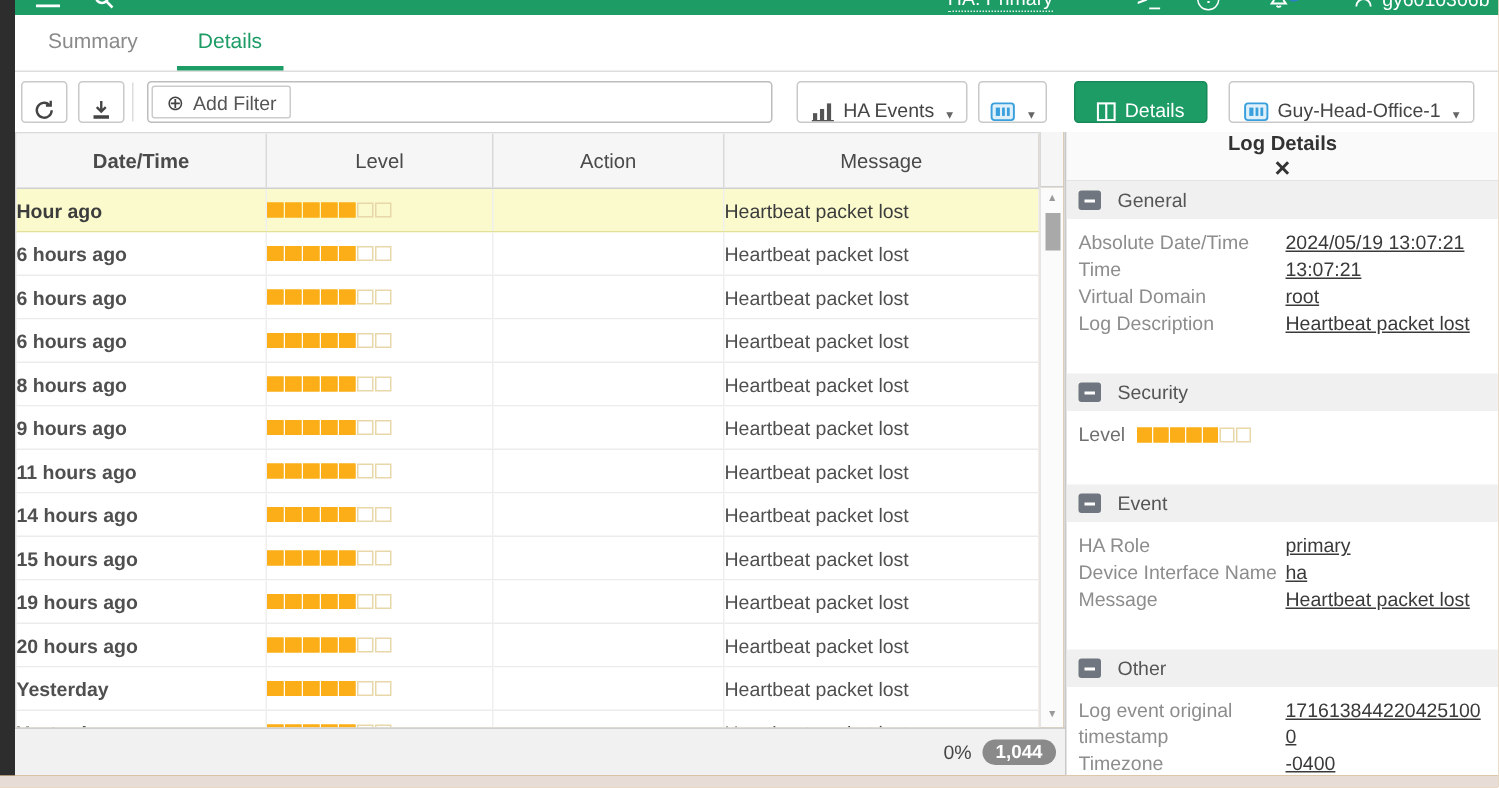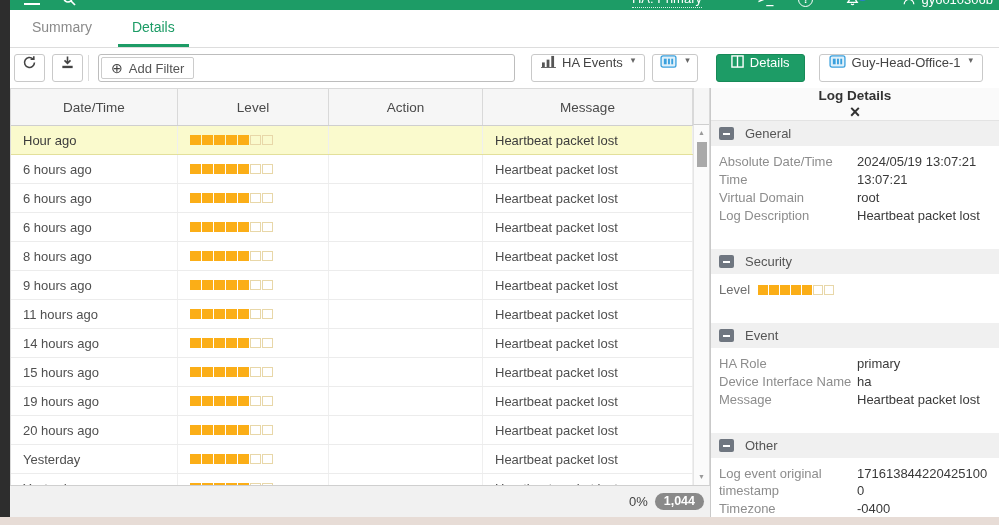--- a/index.html
+++ b/index.html
@@ -35,7 +35,7 @@
 
   
   .toolbar{position:absolute;left:10px;top:48px;width:989px;height:40px;background:#fff;display:flex;align-items:center;padding:0 4px 0 4px;}
-  .btn{height:28px;border:1px solid #c9c9c9;border-radius:3px;background:#fff;display:inline-flex;align-items:flex-start;gap:6px;padding:0 9px;font-size:13px;color:#444;cursor:pointer;}
+  .btn{height:28px;border:1px solid #c9c9c9;border-radius:3px;background:#fff;display:inline-flex;align-items:flex-end;gap:6px;padding:0 9px;font-size:13px;color:#444;cursor:pointer;}
   .btn.icon-only{padding:0 7px;}
   .btn.green{background:var(--green);border-color:#178a58;color:#fff;}
   .tool-sep{width:1px;height:26px;background:#ddd;margin:0 9px 0 5px;}

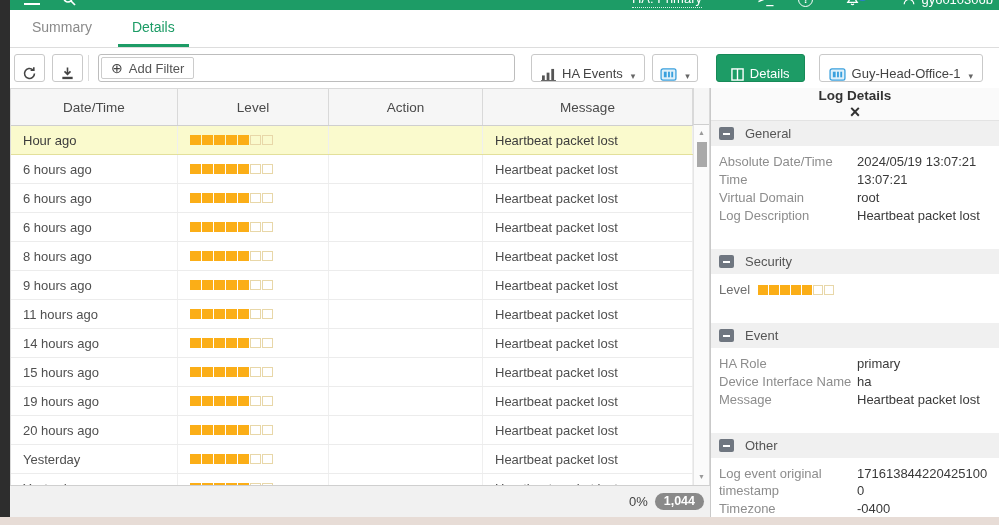--- a/index.html
+++ b/index.html
@@ -49,7 +49,7 @@
   .tablewrap{position:absolute;left:10px;top:88px;width:683px;height:397px;border-left:1px solid #d9d9d9;border-top:1px solid #d9d9d9;overflow:hidden;background:#fff;}
   .thead{display:flex;height:37px;background:#f6f6f6;border-bottom:1px solid #cfcfcf;}
   .th{display:flex;align-items:center;justify-content:center;font-size:13.5px;color:#4a4a4a;border-right:1px solid #d9d9d9;cursor:pointer;}
-  .c-dt{width:167px;}
+  .c-dt{width:167px;font-weight:bold;}
   .c-level{width:151px;}
   .c-action{width:154px;}
   .c-msg{flex:1;}

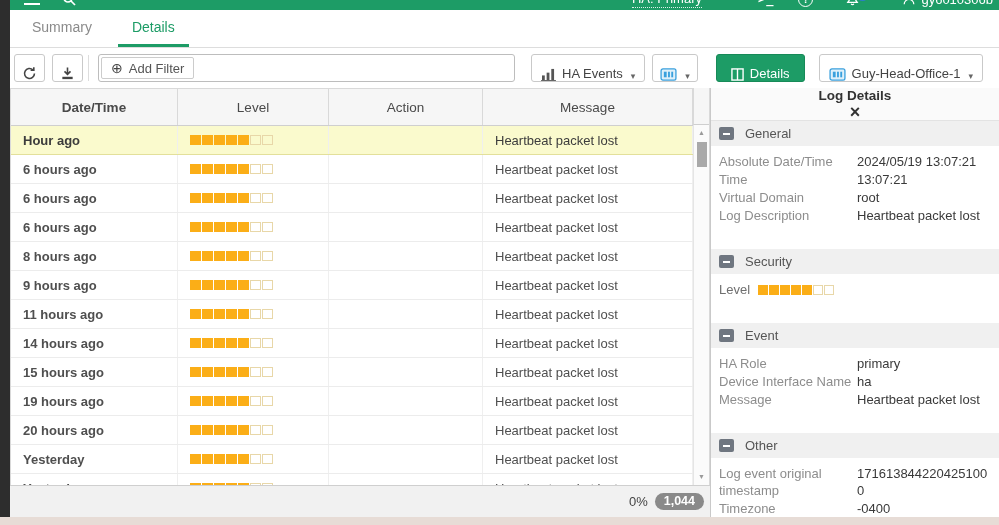--- a/index.html
+++ b/index.html
@@ -55,7 +55,7 @@
   .c-msg{flex:1;}
   .trow{display:flex;height:29px;border-bottom:1px solid #ececec;background:#fff;cursor:pointer;}
   .trow.selected{background:var(--sel);border-bottom-color:#e3e09a;}
-  .cell{display:flex;align-items:center;font-size:13px;color:#4f4f4f;border-right:1px solid #efefef;padding-left:12px;overflow:hidden;white-space:nowrap;}
+  .cell{display:flex;align-items:center;font-size:13px;color:#4f4f4f;border-right:1px solid #efefef;overflow:hidden;white-space:nowrap;}
   .trow.selected .cell{color:#3c3c3c;}
   .bars{display:inline-flex;}
   .bar{width:11px;height:10px;background:transparent;border:1px solid #e8d7a8;display:inline-block;margin-right:1px;}

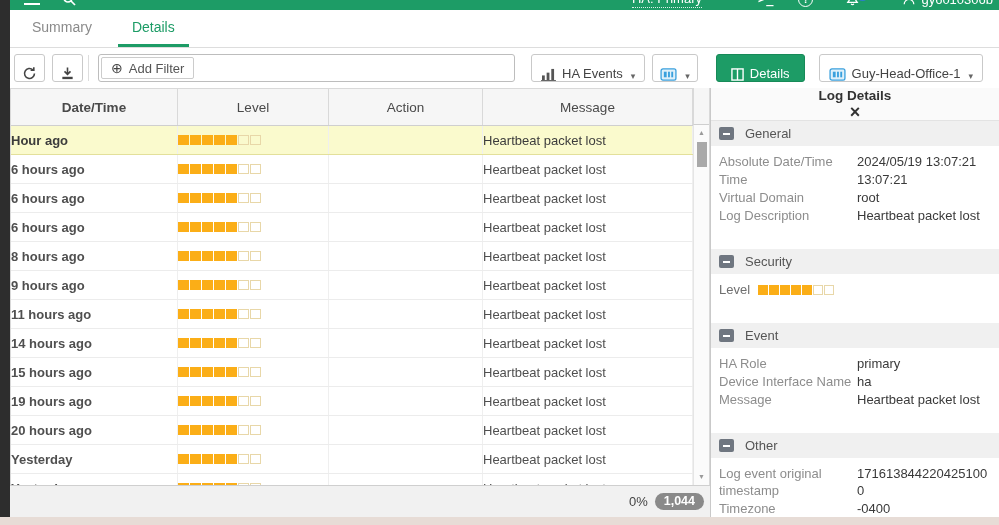--- a/index.html
+++ b/index.html
@@ -87,7 +87,7 @@
   .fields{padding:7px 8px 24px 8px;}
   .frow{display:flex;margin-bottom:1px;line-height:17px;}
   .flabel{width:138px;min-width:138px;font-size:13px;color:#8d8d8d;padding-right:4px;}
-  .fvalue{flex:1;font-size:13px;color:#3a3a3a;word-break:break-all;}
+  .fvalue{flex:1;font-size:13px;color:#3a3a3a;word-break:break-all;text-decoration:underline;}
   .level-row{align-items:center;}
   .flabel-inline{font-size:13px;color:#6f6f6f;margin-right:8px;}
 

